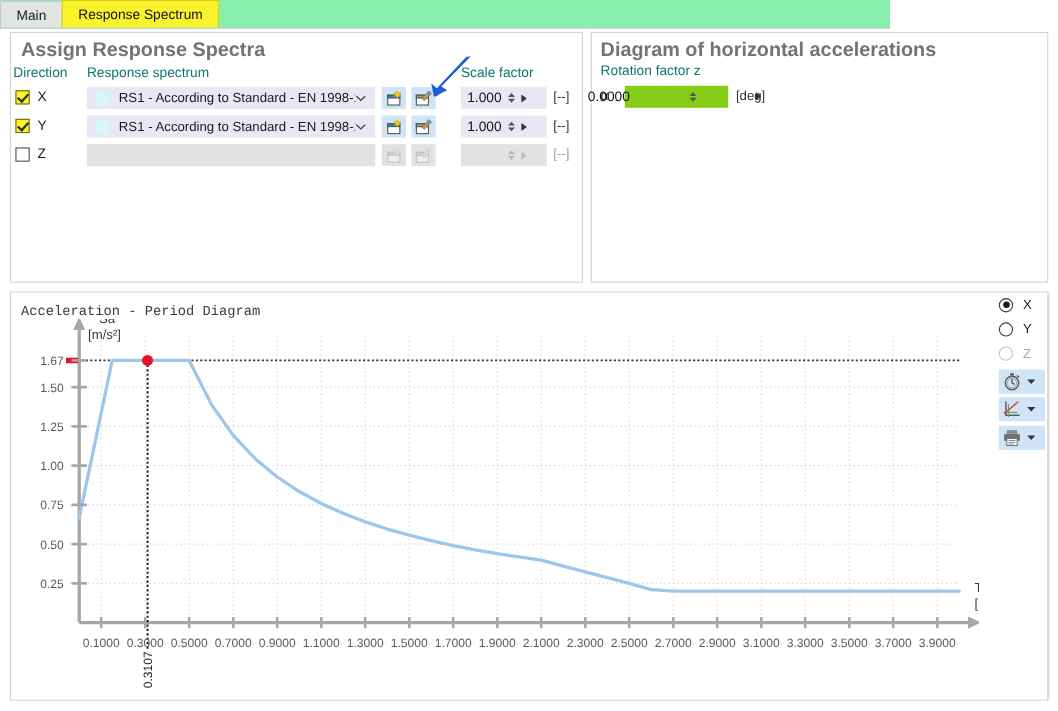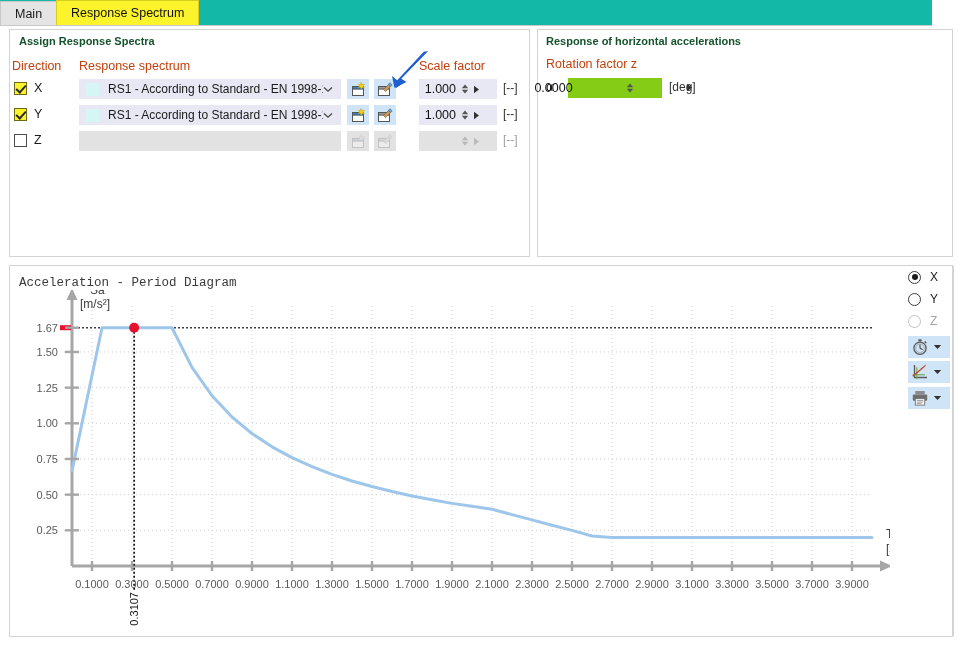--- a/index.html
+++ b/index.html
@@ -21,8 +21,8 @@
   .tabstrip {
     position: absolute;
     left: 0; top: 0;
-    width: 932px; height: 25px;
-    background: #14b8a6;
+    width: 809px; height: 25px;
+    background: #86efac;
     border-bottom: 1px solid #c8c8c8;
     display: flex;
     align-items: flex-end;

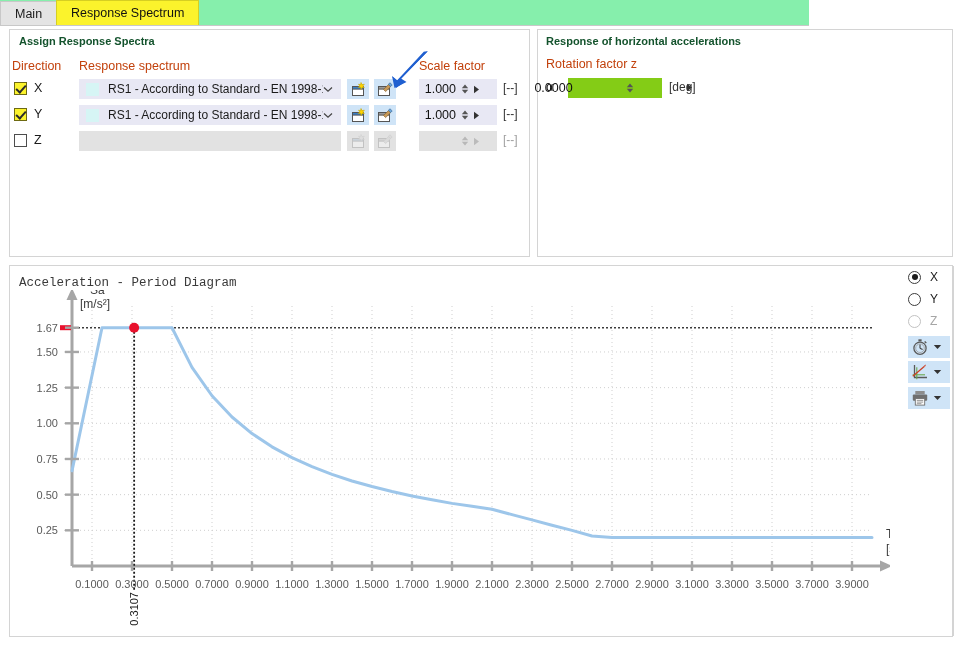--- a/index.html
+++ b/index.html
@@ -66,9 +66,9 @@
     position: absolute;
     top: 6px;
     left: 6px;
-    font-size: 11px;
+    font-size: 18px;
     font-weight: bold;
-    color: #14532d;
+    color: #737373;
     white-space: nowrap;
   }
 

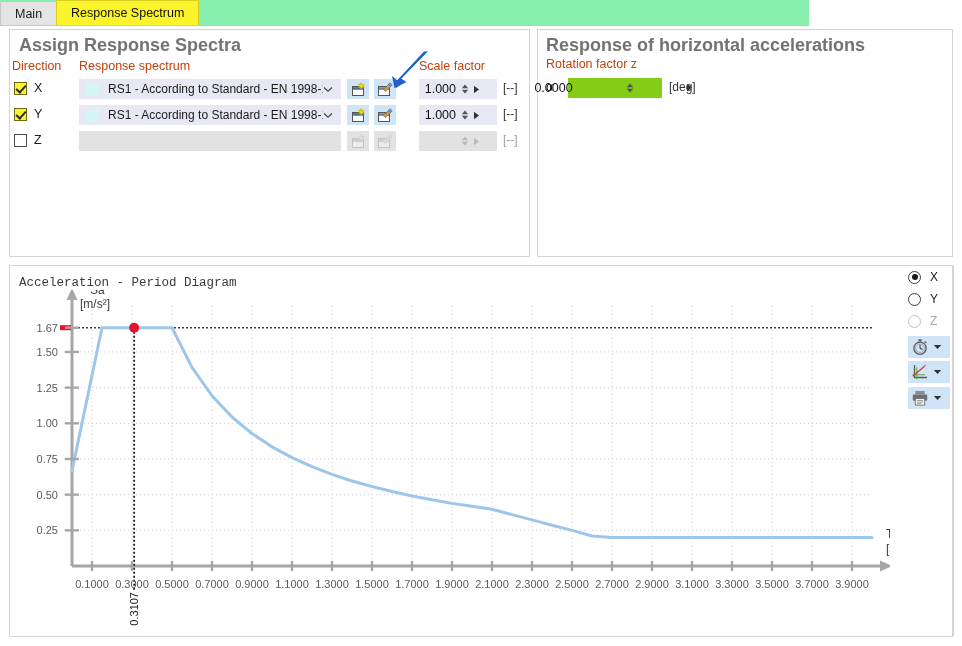--- a/index.html
+++ b/index.html
@@ -474,7 +474,7 @@
 </div>
 
 <div class="groupbox" id="rotation-box"></div>
-<div class="group-title" style="left:546px; top:35px;">Response of horizontal accelerations</div>
+<div class="group-title" style="left:546px; top:35px;">Diagram of horizontal accelerations</div>
 <div class="colhdr" id="hdr-rot-z">Rotation factor z</div>
 <div id="alpha-label">α</div>
 <div id="alpha-spin">

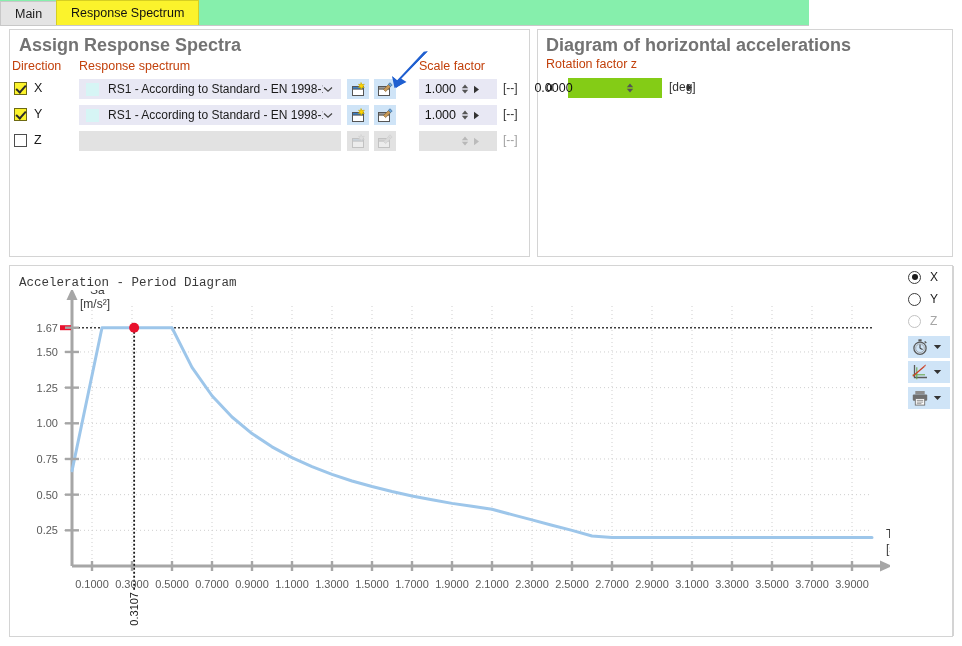--- a/index.html
+++ b/index.html
@@ -76,7 +76,7 @@
   .colhdr {
     position: absolute;
     font-size: 12.5px;
-    color: #c2410c;
+    color: #0f766e;
     white-space: nowrap;
   }
   #hdr-direction { left: 12px; top: 59px; }

